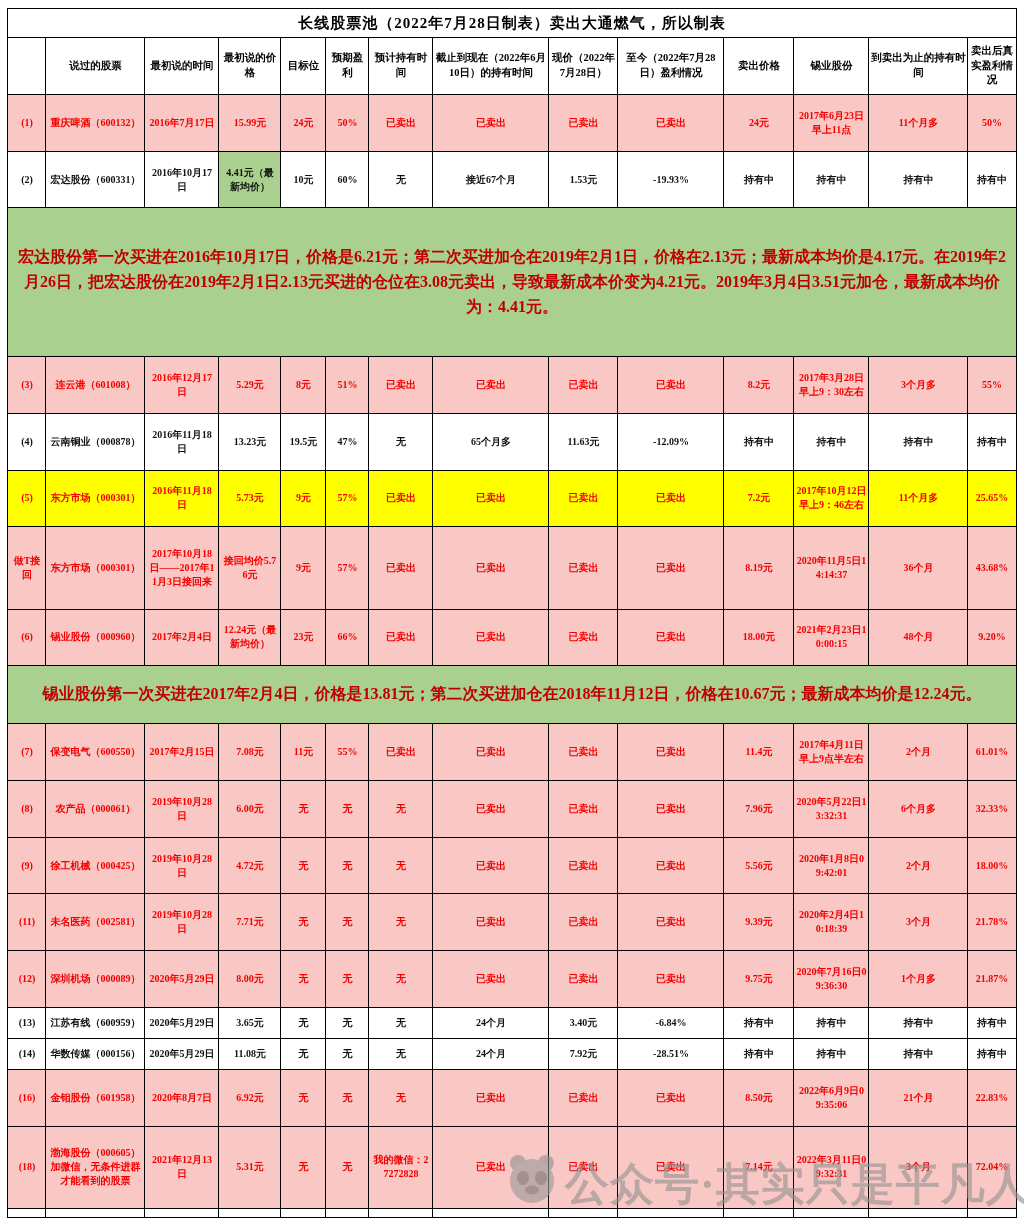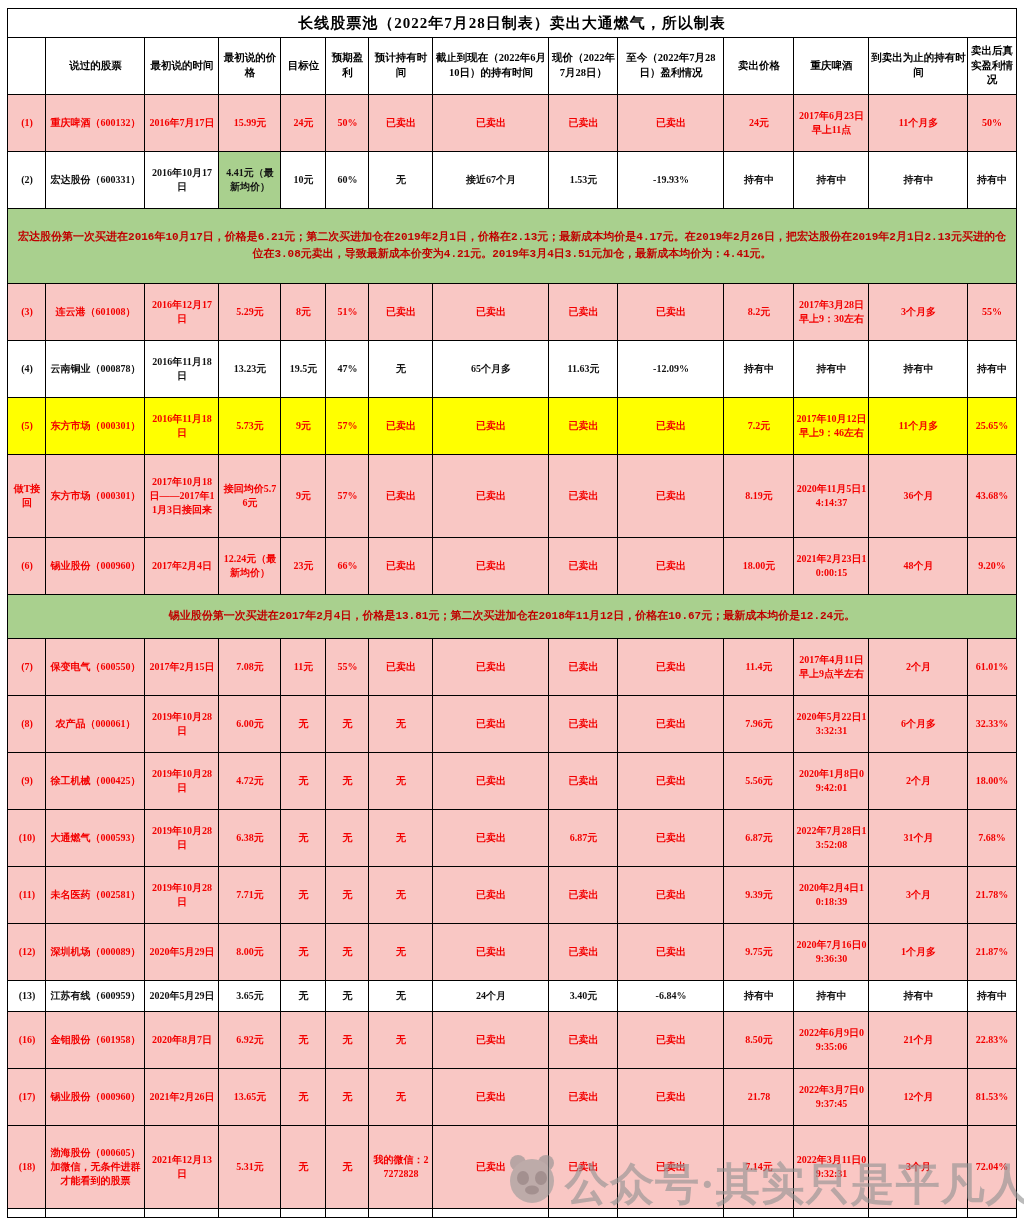--- a/index.html
+++ b/index.html
@@ -76,7 +76,7 @@
         <th>现价（2022年7月28日）</th>
         <th>至今（2022年7月28日）盈利情况</th>
         <th>卖出价格</th>
-        <th>重庆啤酒</th>
+        <th>锡业股份</th>
         <th>到卖出为止的持有时间</th>
         <th>卖出后真实盈利情况</th>
       </tr>

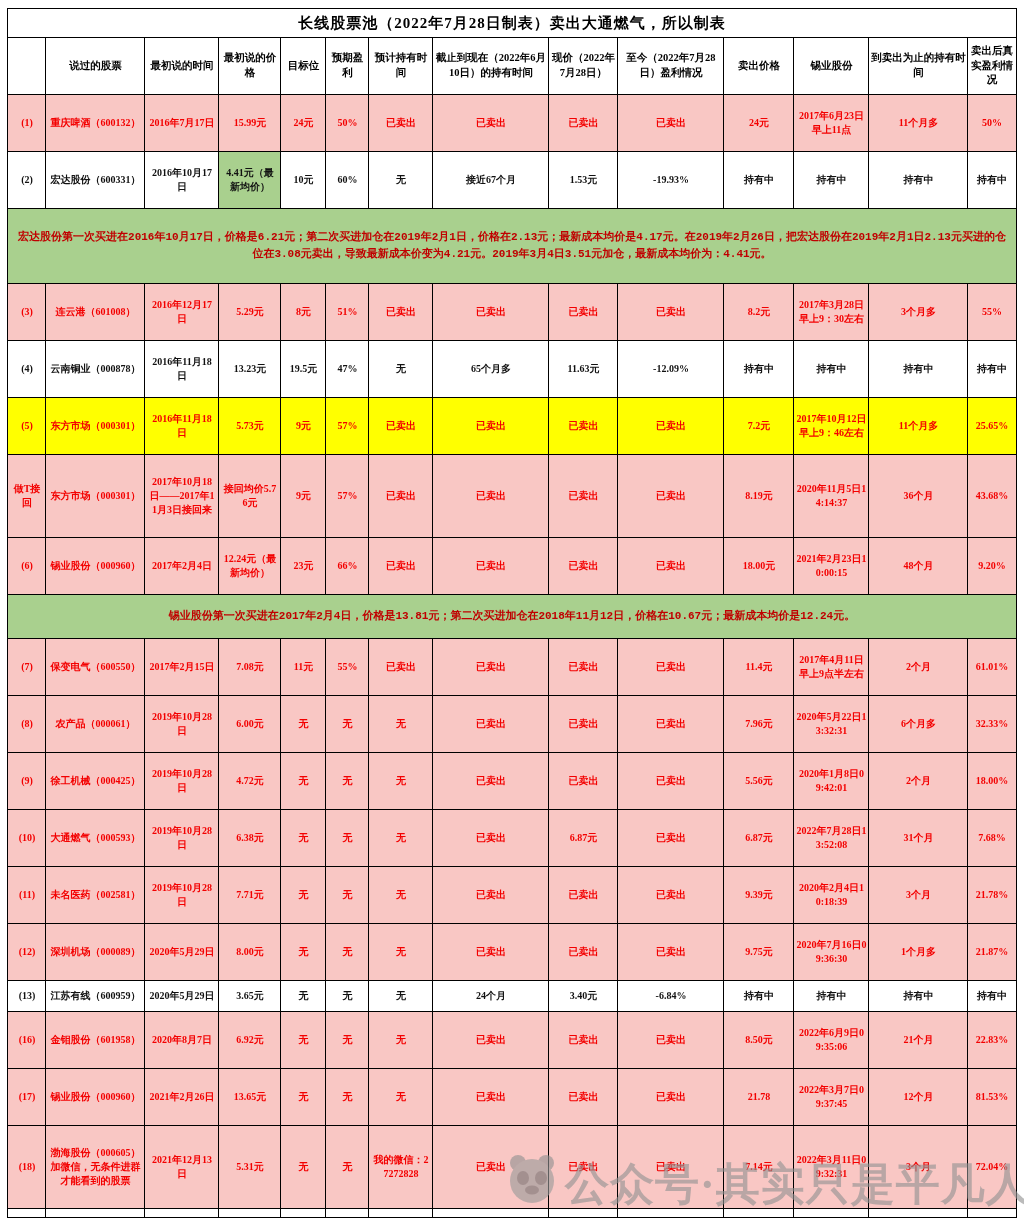--- a/index.html
+++ b/index.html
@@ -28,7 +28,7 @@
   td.bg-green{background:var(--green,#a9d08e) !important;}
   td.inline-note{
     background:var(--green,#a9d08e);color:var(--dark_red,#c00000);
-    font-size:11px;padding:3px 8px;line-height:1.55;font-family:Liberation Mono, monospace;
+    font-size:16px;padding:3px 8px;line-height:1.55;
   }
   td.stub{height:6px;border-bottom:none;background:#fff;}
   .watermark{

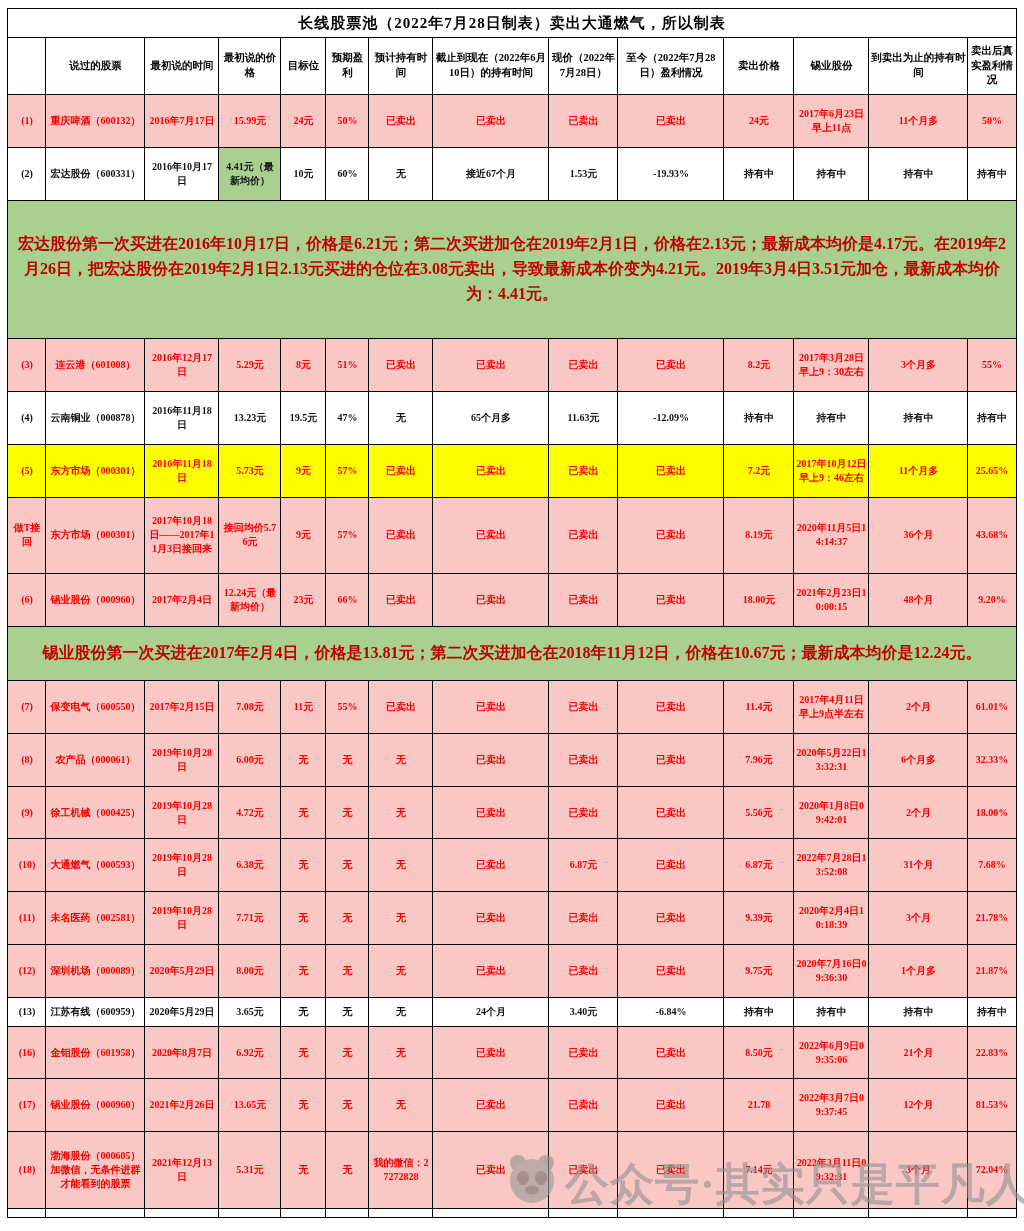--- a/index.html
+++ b/index.html
@@ -248,22 +248,6 @@
         <td>18.00%</td>
       </tr>
       <tr class="bg-pink">
-        <td>(10)</td>
-        <td>大通燃气（000593）</td>
-        <td>2019年10月28日</td>
-        <td>6.38元</td>
-        <td>无</td>
-        <td>无</td>
-        <td>无</td>
-        <td>已卖出</td>
-        <td>6.87元</td>
-        <td>已卖出</td>
-        <td>6.87元</td>
-        <td>2022年7月28日13:52:08</td>
-        <td>31个月</td>
-        <td>7.68%</td>
-      </tr>
-      <tr class="bg-pink">
         <td>(11)</td>
         <td>未名医药（002581）</td>
         <td>2019年10月28日</td>

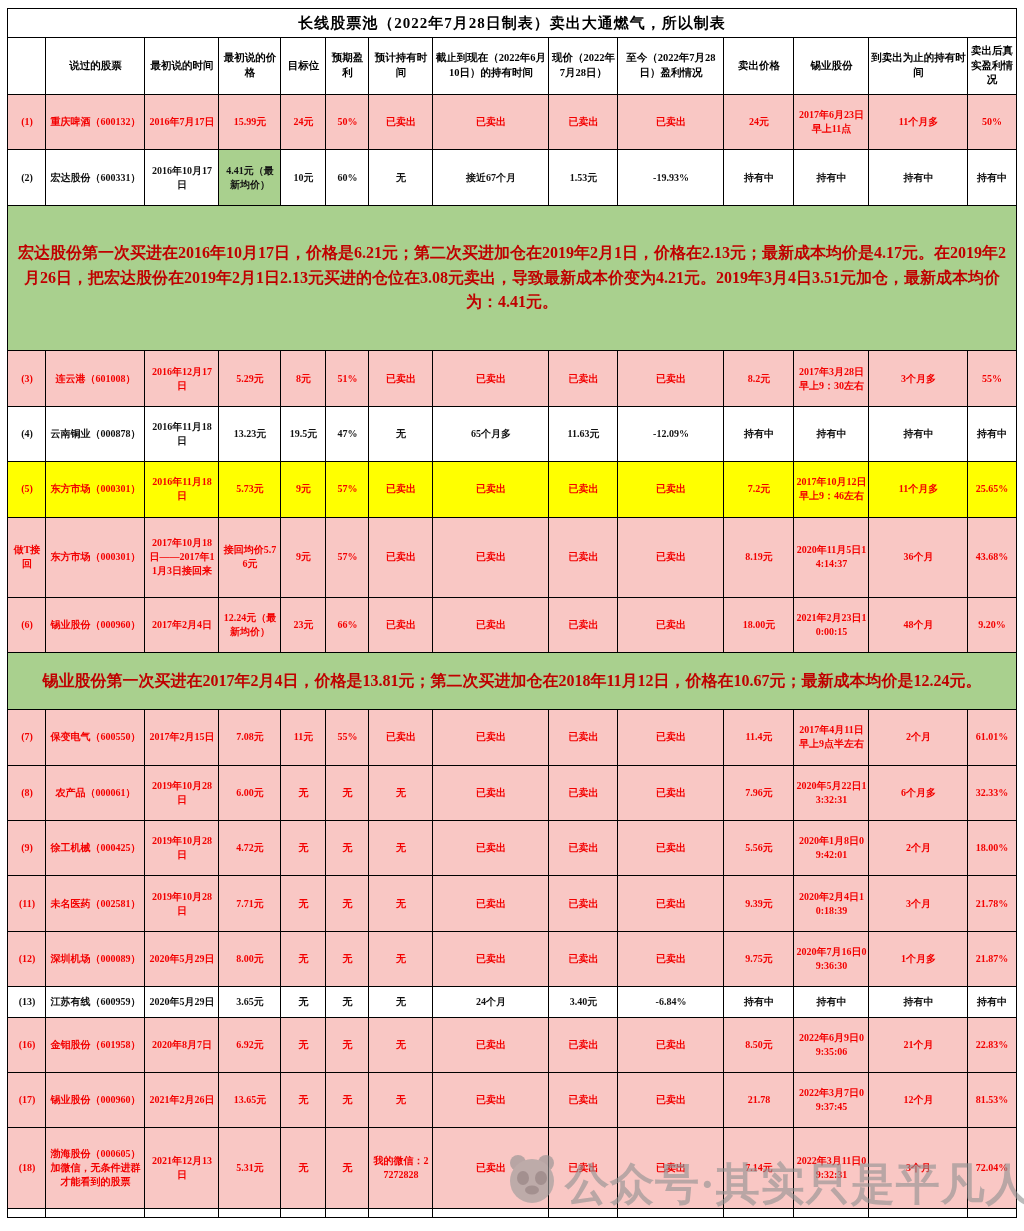--- a/index.html
+++ b/index.html
@@ -295,6 +295,22 @@
         <td>持有中</td>
         <td>持有中</td>
       </tr>
+      <tr class="bg-white">
+        <td>(14)</td>
+        <td>华数传媒（000156）</td>
+        <td>2020年5月29日</td>
+        <td>11.08元</td>
+        <td>无</td>
+        <td>无</td>
+        <td>无</td>
+        <td>24个月</td>
+        <td>7.92元</td>
+        <td>-28.51%</td>
+        <td>持有中</td>
+        <td>持有中</td>
+        <td>持有中</td>
+        <td>持有中</td>
+      </tr>
       <tr class="bg-pink">
         <td>(16)</td>
         <td>金钼股份（601958）</td>

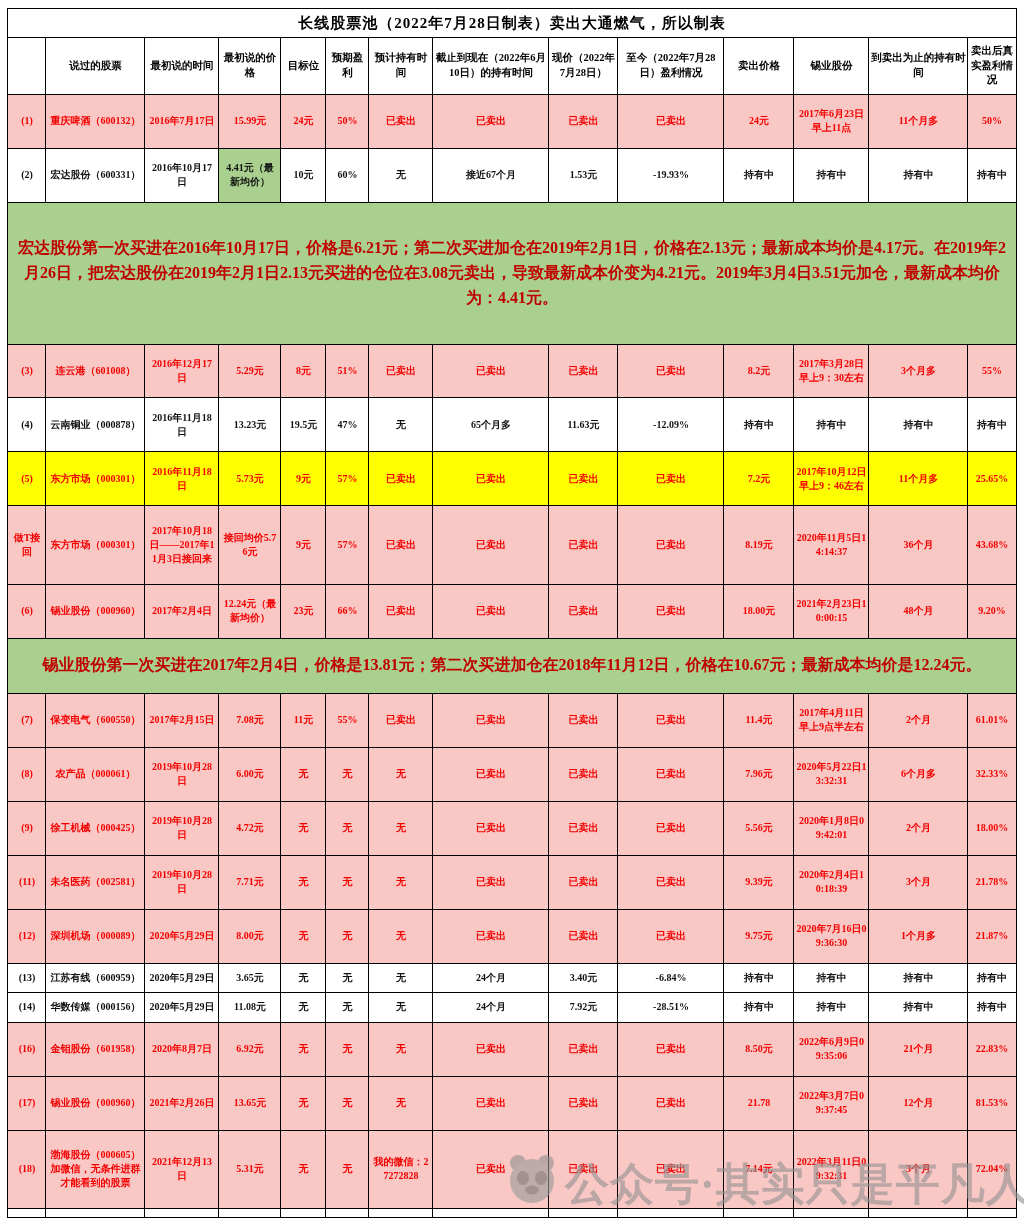--- a/index.html
+++ b/index.html
@@ -328,22 +328,6 @@
         <td>22.83%</td>
       </tr>
       <tr class="bg-pink">
-        <td>(17)</td>
-        <td>锡业股份（000960）</td>
-        <td>2021年2月26日</td>
-        <td>13.65元</td>
-        <td>无</td>
-        <td>无</td>
-        <td>无</td>
-        <td>已卖出</td>
-        <td>已卖出</td>
-        <td>已卖出</td>
-        <td>21.78</td>
-        <td>2022年3月7日09:37:45</td>
-        <td>12个月</td>
-        <td>81.53%</td>
-      </tr>
-      <tr class="bg-pink">
         <td>(18)</td>
         <td>渤海股份（000605）加微信，无条件进群才能看到的股票</td>
         <td>2021年12月13日</td>

